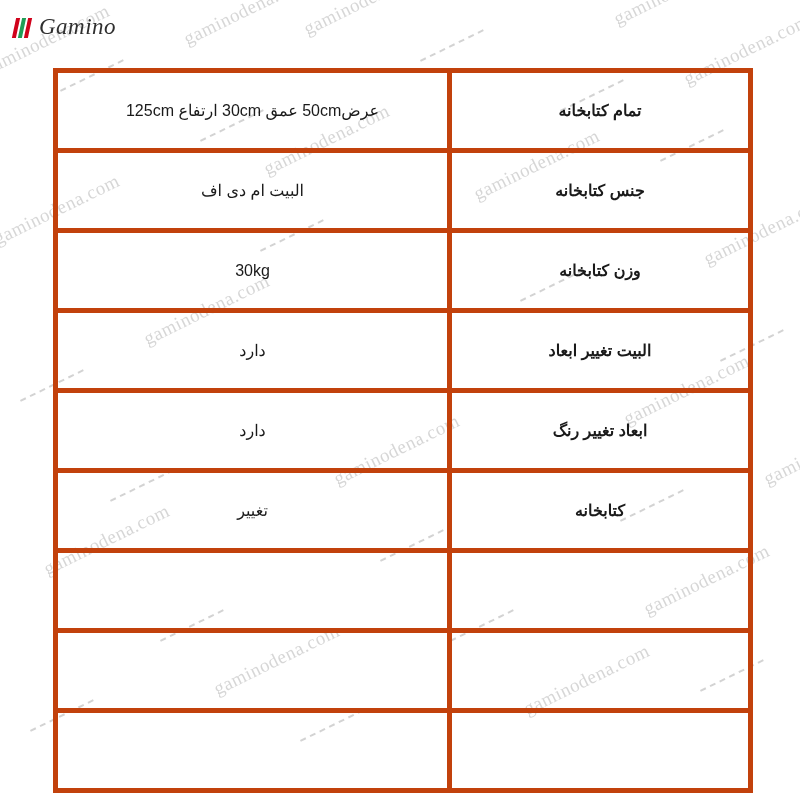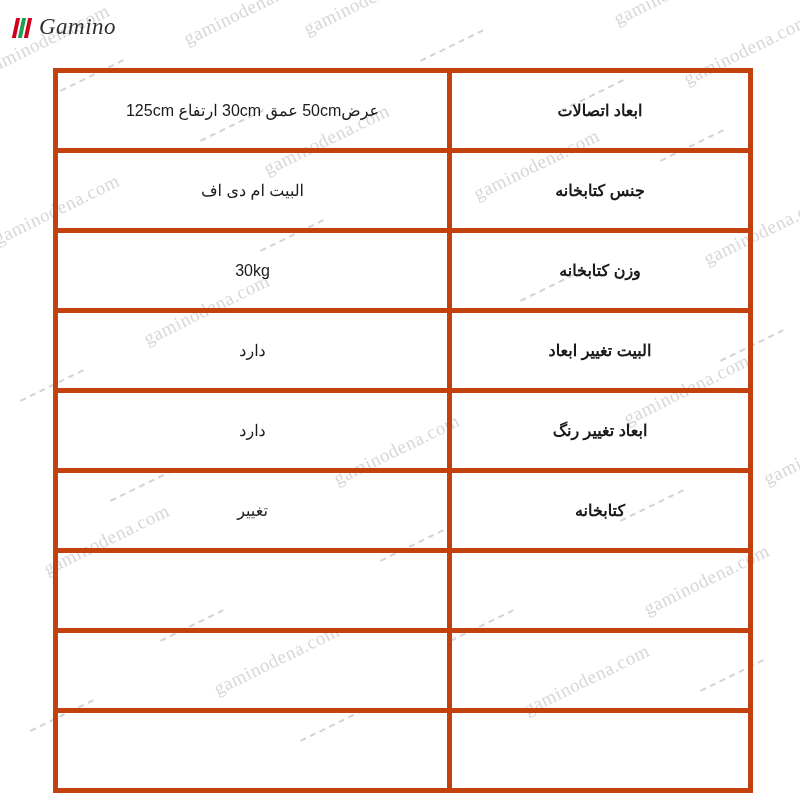--- a/index.html
+++ b/index.html
@@ -168,7 +168,7 @@
   <table class="spec">
     <tbody id="spec-body">
         <tr>
-          <td class="label-cell">ابعاد اتصالات</td>
+          <td class="label-cell">تمام کتابخانه</td>
           <td class="value-cell">عرض50cm عمق 30cm ارتفاع 125cm</td>
         </tr>
         <tr>

